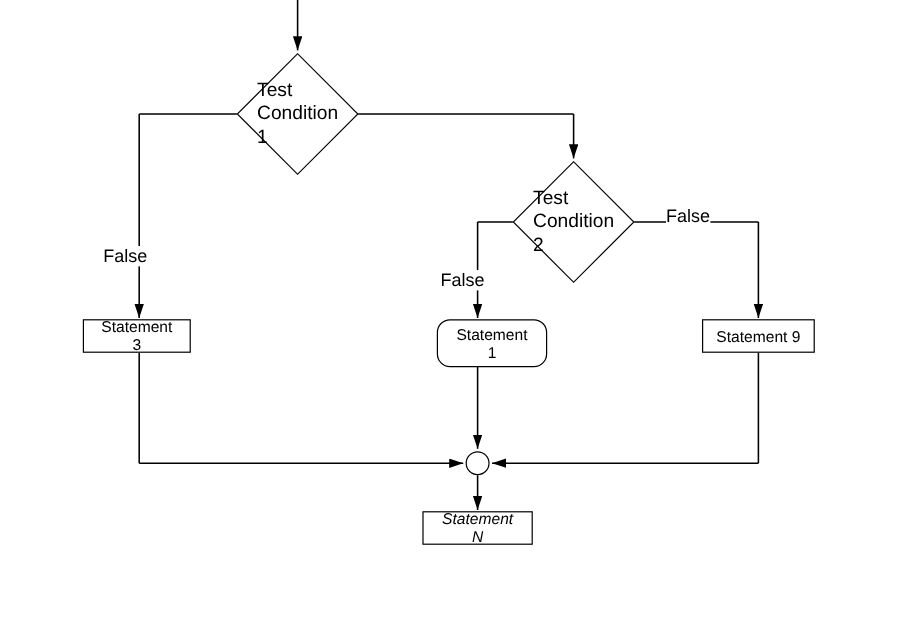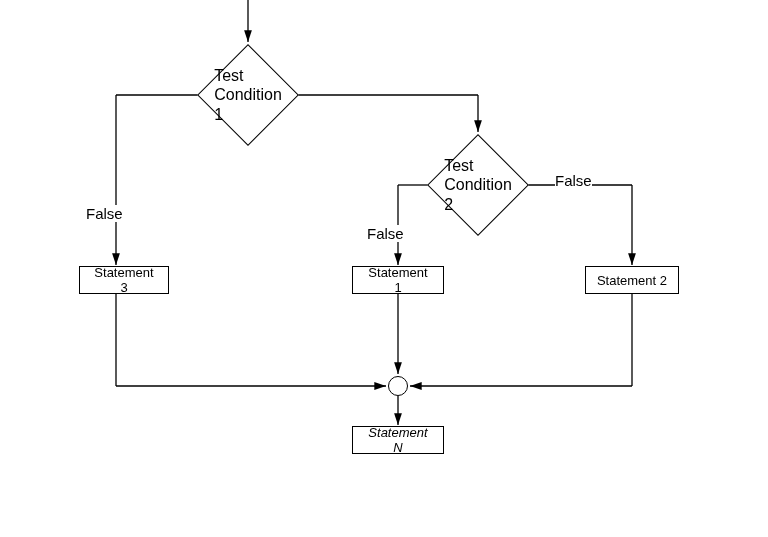--- a/index.html
+++ b/index.html
@@ -120,7 +120,7 @@
     <div class="diamond-text">Test<br>Condition<br>2</div>
   </div>
 
-  <div class="box" style="left:79px; top:266px; width:90px; height:28px;">
+  <div class="box" style="left:69px; top:266px; width:90px; height:28px;">
     <span>Statement 3</span>
   </div>
 

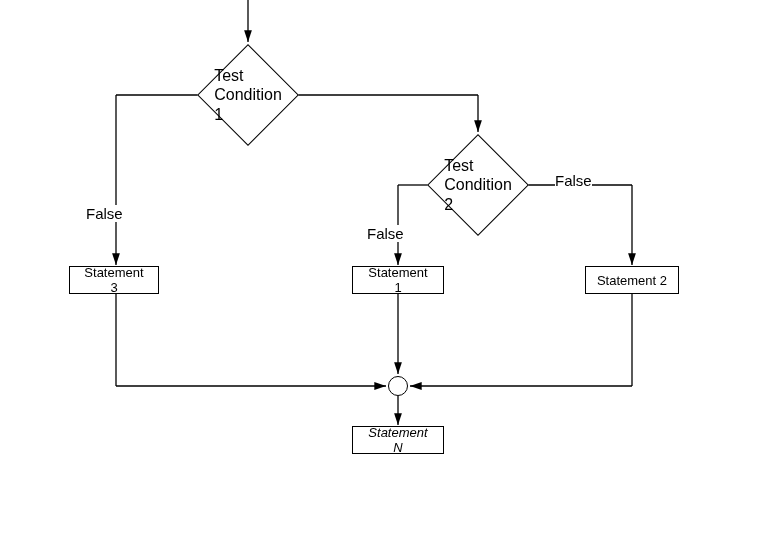--- a/index.html
+++ b/index.html
@@ -124,7 +124,7 @@
     <span>Statement 3</span>
   </div>
 
-  <div class="box" style="left:352px; top:266px; width:92px; height:28px;">
+  <div class="box" style="left:364px; top:266px; width:92px; height:40px;border-radius:11px;">
     <span>Statement 1</span>
   </div>
 

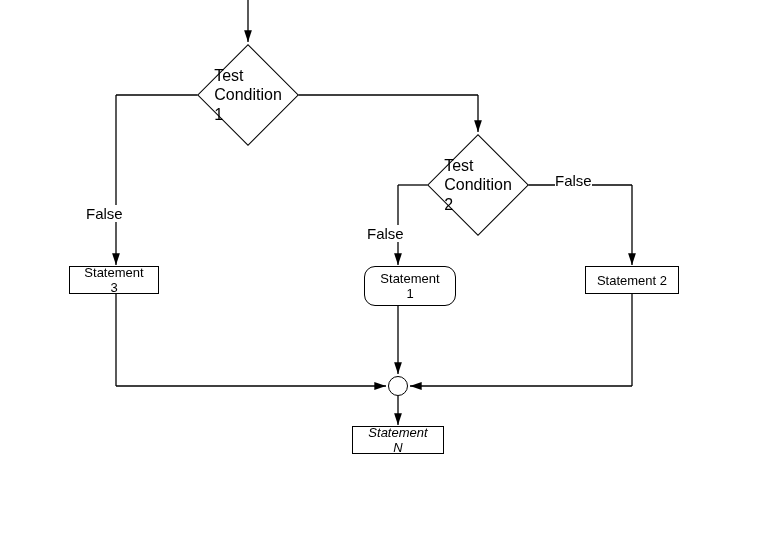--- a/index.html
+++ b/index.html
@@ -129,7 +129,7 @@
   </div>
 
   <div class="box" style="left:585px; top:266px; width:94px; height:28px;">
-    <span>Statement 2</span>
+    <span>Statement 9</span>
   </div>
 
   <div class="merge-circle" style="left:388px; top:376px;"></div>

